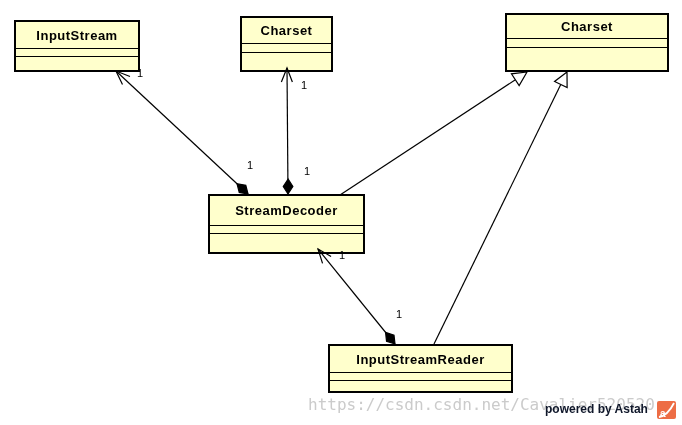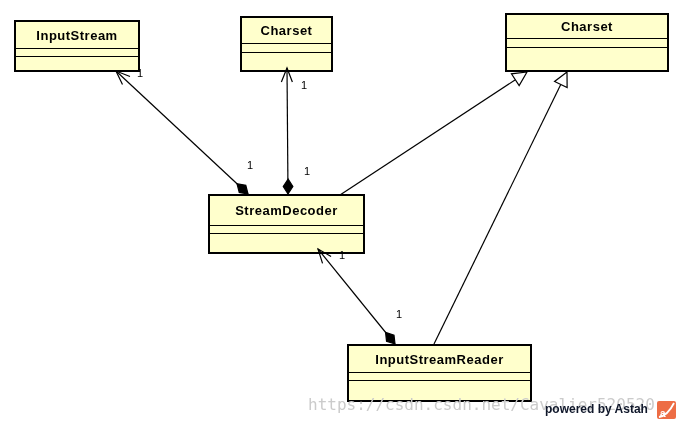--- a/index.html
+++ b/index.html
@@ -71,7 +71,7 @@
     <div class="cls-methods"></div>
   </div>
 
-  <div class="cls" style="left:347px;top:344px;width:185px;height:58px">
+  <div class="cls" style="left:328px;top:344px;width:185px;height:49px">
     <div class="cls-title" style="height:26px">
       <span>InputStreamReader</span>
     </div>

